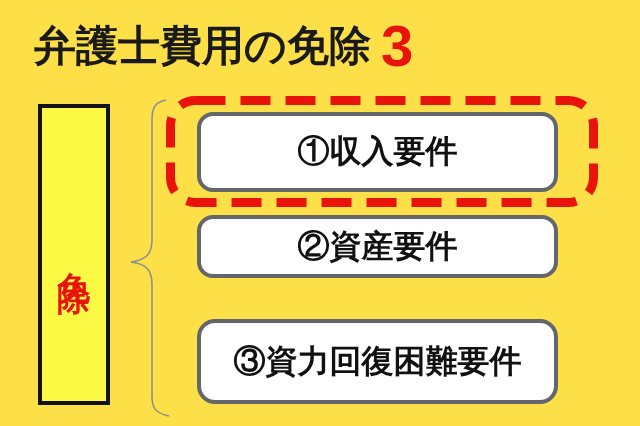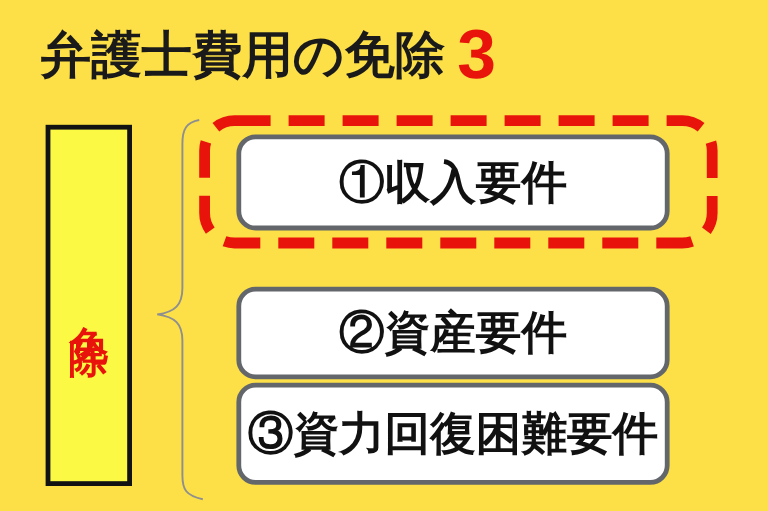--- a/index.html
+++ b/index.html
@@ -85,7 +85,7 @@
     display: flex;
     align-items: center;
     justify-content: center;
-    font-size: 38px;
+    font-size: 32px;
     font-weight: 700;
     color: #111111;
     white-space: nowrap;

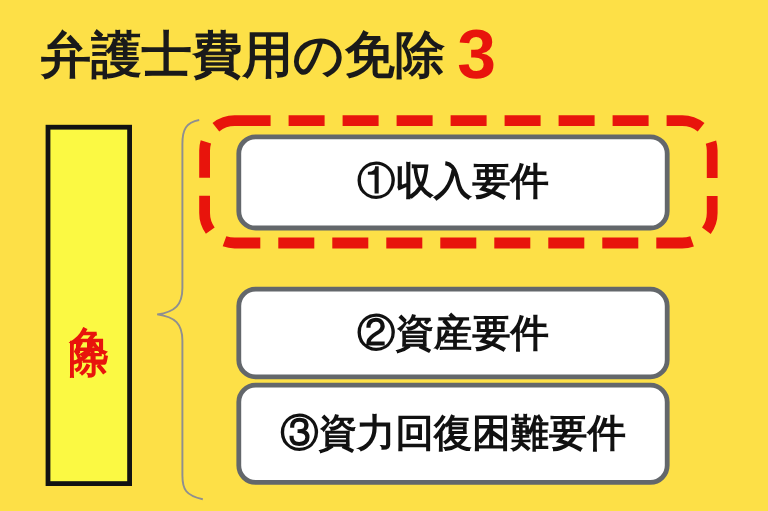--- a/index.html
+++ b/index.html
@@ -91,7 +91,7 @@
     white-space: nowrap;
   }
   .box1 { top: 112px; height: 80px; }
-  .box2 { top: 215px; height: 77px; margin-top: 24px; }
+  .box2 { top: 215px; height: 63px; }
   .box3 { top: 319px; height: 85px; }
 </style>
 </head>

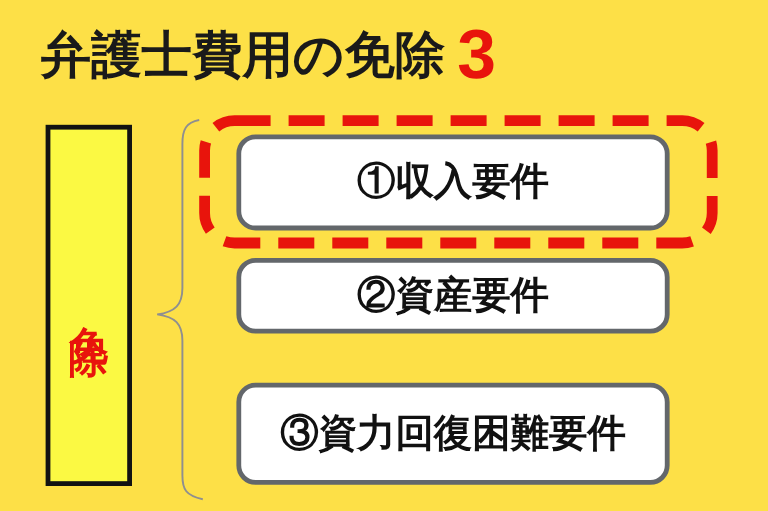--- a/index.html
+++ b/index.html
@@ -92,7 +92,7 @@
   }
   .box1 { top: 112px; height: 80px; }
   .box2 { top: 215px; height: 63px; }
-  .box3 { top: 319px; height: 85px; }
+  .box3 { top: 319px; height: 85px; border-radius: 18px; }
 </style>
 </head>
 <body>

